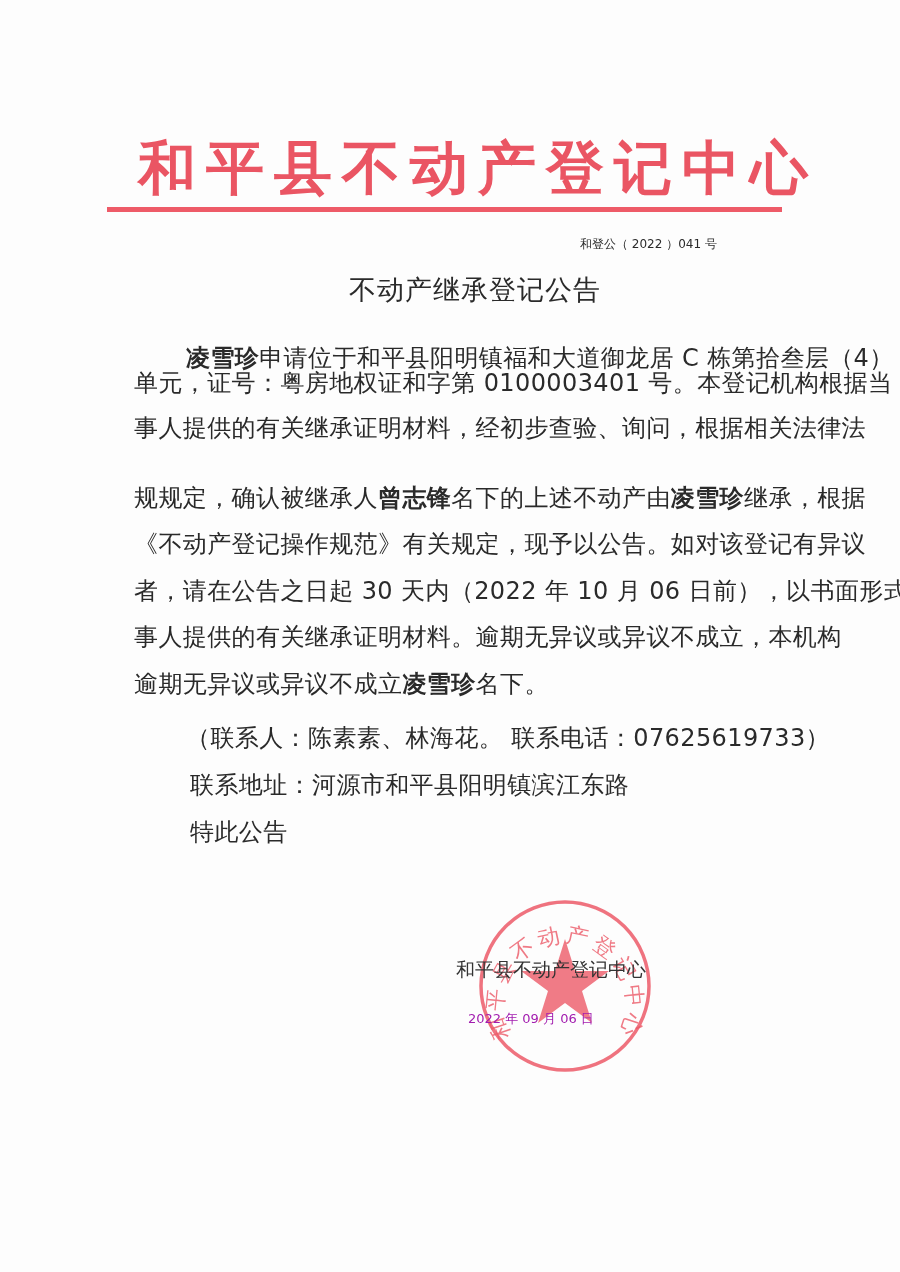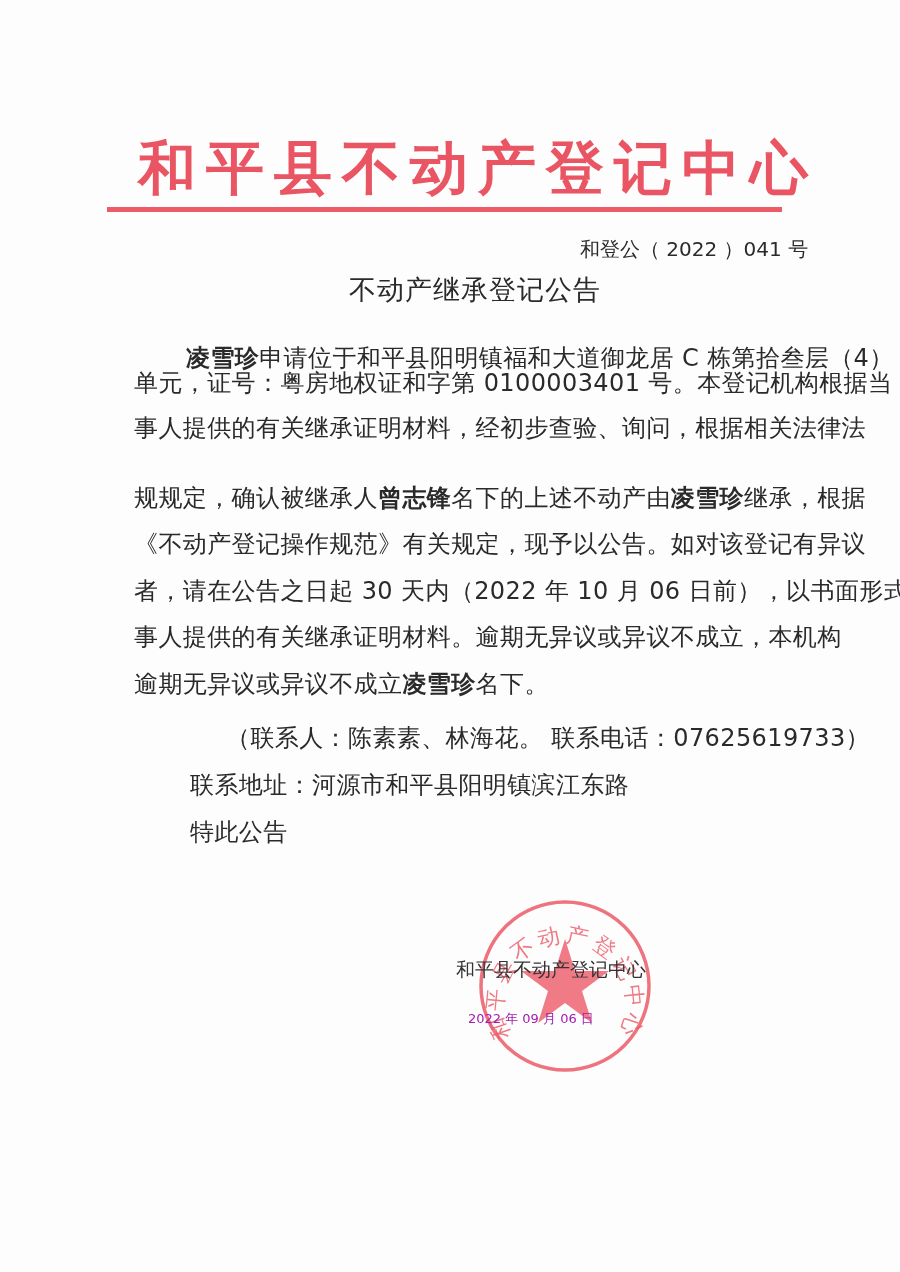--- a/index.html
+++ b/index.html
@@ -9,7 +9,7 @@
   .header-title { left:138px; top:128px; width:640px; font-family:"DejaVu Serif","Liberation Serif",serif;
          font-weight:bold; font-size:58px; letter-spacing:10px; color:#ea5563; white-space:nowrap; line-height:80px; }
   .red-rule { left:107px; top:207px; width:675px; height:5px; background:#ee5b68; }
-  .doc-number { left:580px; top:236px; font-size:20px; white-space:nowrap; }
+  .doc-number { left:580px; top:236px; font-size:12px; white-space:nowrap; }
   .doc-title { left:349px; top:272px; font-size:27px; letter-spacing:1px; white-space:nowrap; }
   .para-line { left:134px; font-size:24px; white-space:nowrap; line-height:24px; letter-spacing:0.4px; }
   .para-line b { font-weight:bold; }

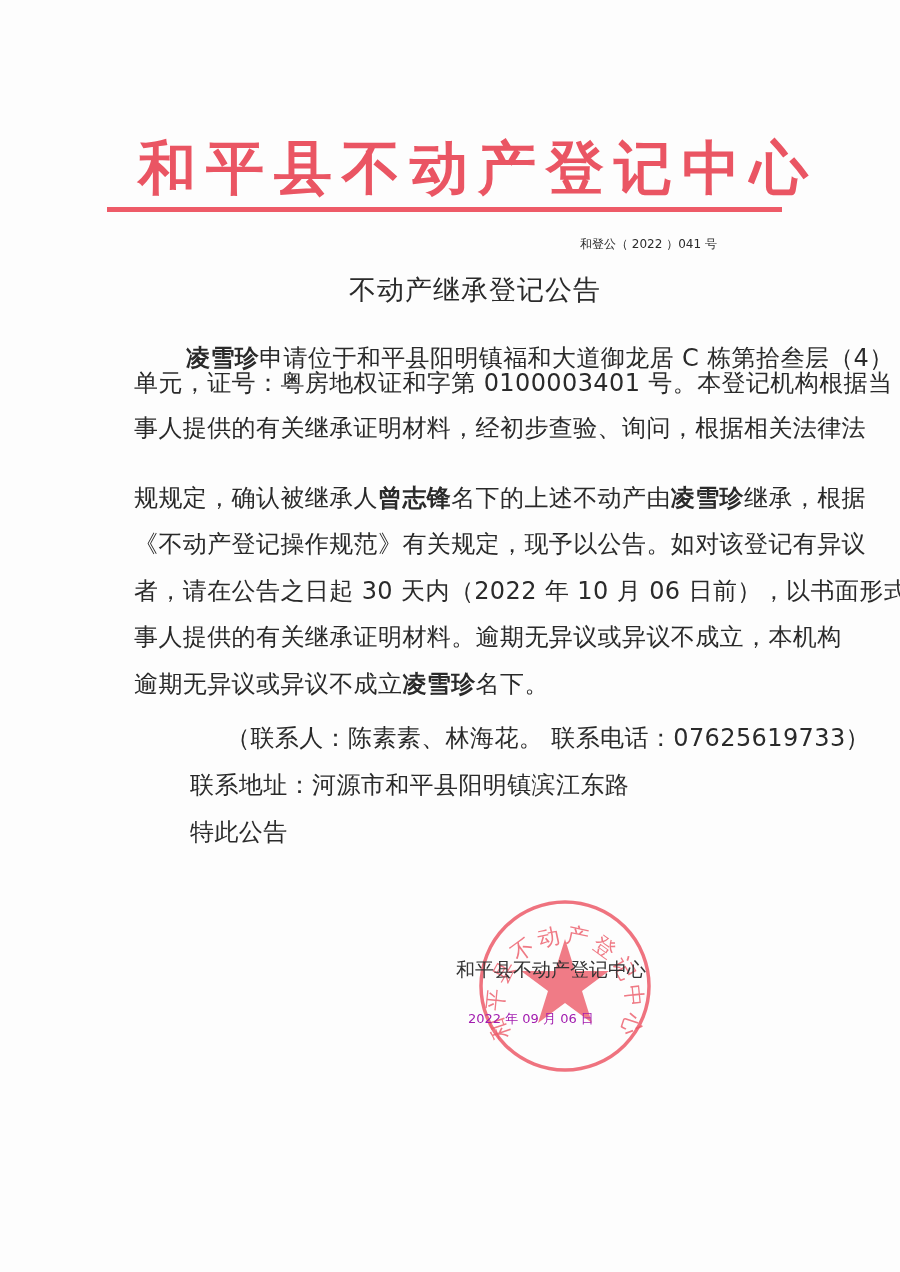--- a/index.html
+++ b/index.html
@@ -37,7 +37,7 @@
     <div class="abs para-line" style="top: 672px; left: 134px;"><span>逾期无异议或异议不成立</span><b>凌雪珍</b><span>名下。</span></div>
   </div>
 
-<div class="abs para-line" style="left:186px; top:726px;margin-left:40px;">（联系人：陈素素、林海花。      联系电话：07625619733）</div>
+<div class="abs para-line" style="left:186px; top:726px;">（联系人：陈素素、林海花。      联系电话：07625619733）</div>
 <div class="abs para-line" style="left:190px; top:773px;">联系地址：河源市和平县阳明镇滨江东路</div>
 <div class="abs para-line" style="left:190px; top:820px;">特此公告</div>
 

